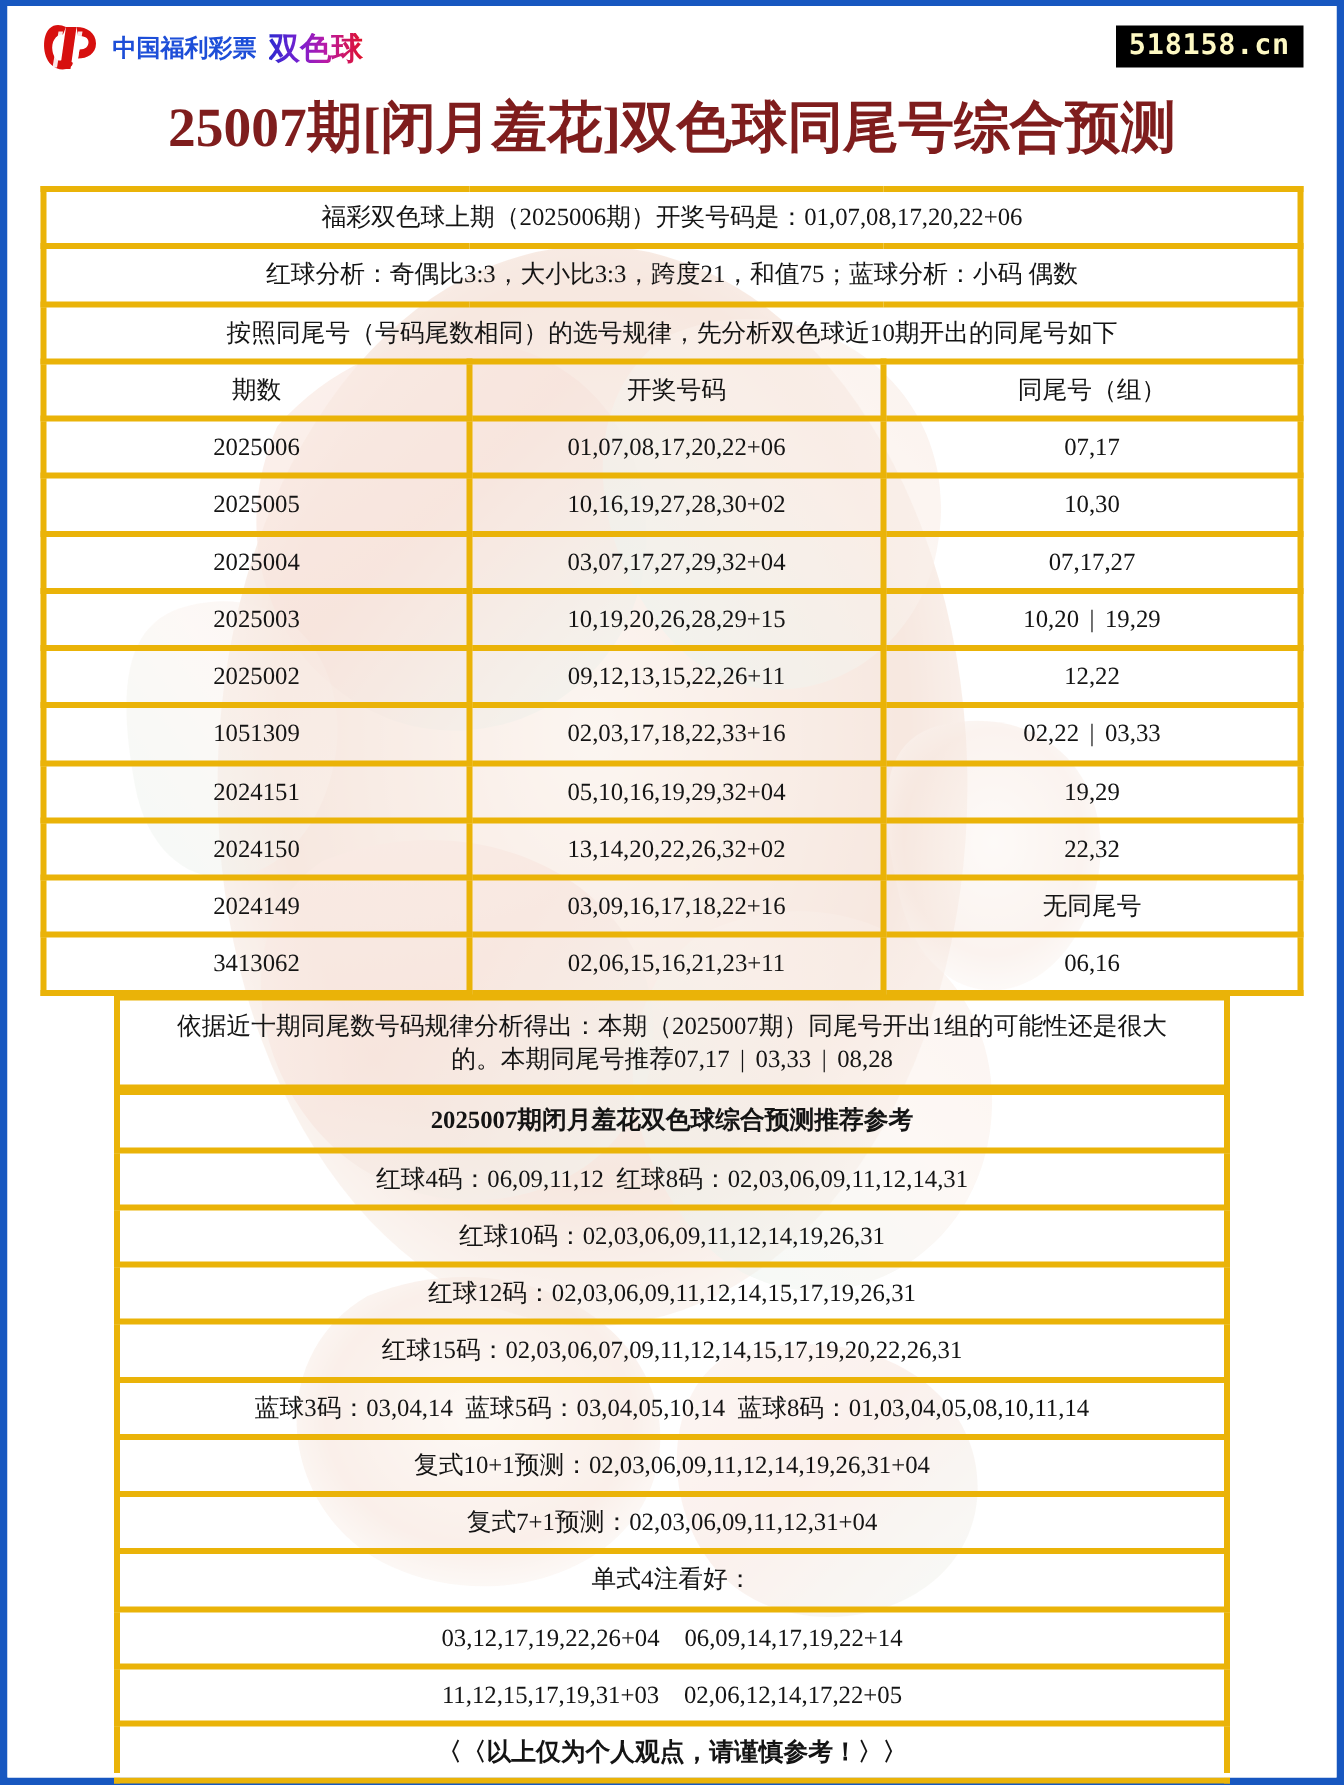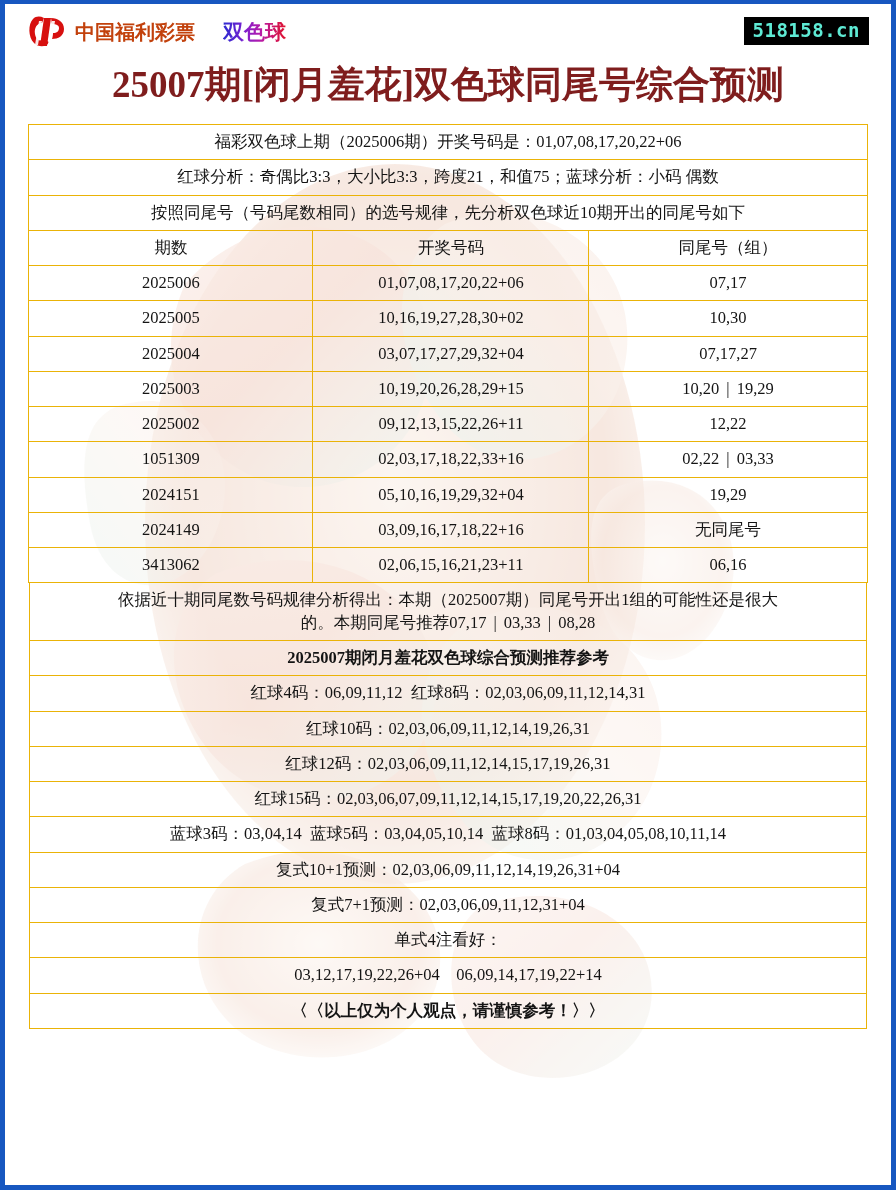--- a/index.html
+++ b/index.html
@@ -74,9 +74,9 @@
   }
   .logo-cn {
     font-family: "DejaVu Sans", "Liberation Sans", sans-serif;
-    font-size: 20px;
-    font-weight: bold;
-    color: #c2410c;
+    font-size: 16px;
+    font-weight: bold;
+    color: #1d4ed8;
     letter-spacing: 0px;
     line-height: 1;
     text-align: right;

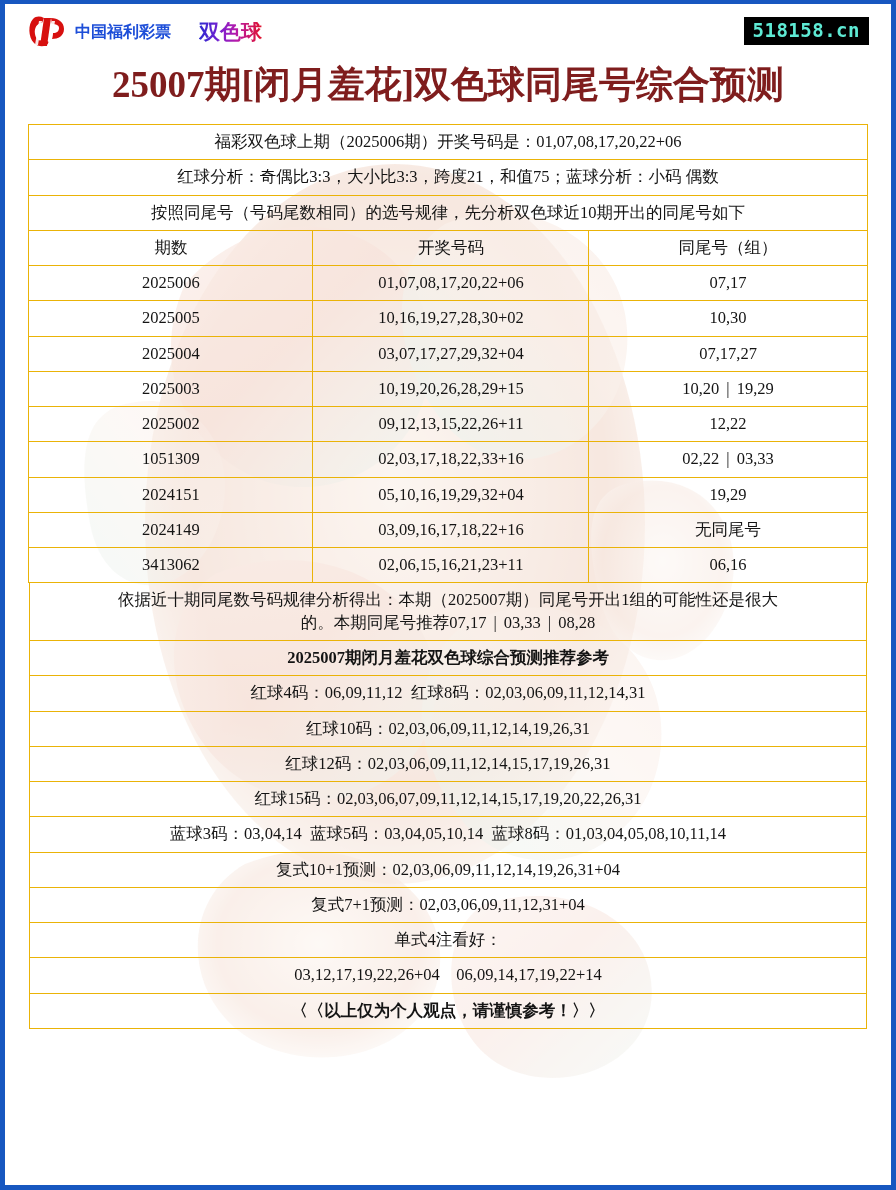--- a/index.html
+++ b/index.html
@@ -82,7 +82,7 @@
     text-align: right;
   }
   .logo-ssq {
-    font-family: Liberation Serif, serif;
+    font-family: Liberation Sans, sans-serif;
     font-size: 21px;
     font-weight: bold;
     line-height: 1;
@@ -90,7 +90,6 @@
     -webkit-background-clip: text;
     background-clip: text;
     color: transparent;
-    margin-left: 20px;
     -webkit-text-fill-color: transparent;
   }
   .site-badge {

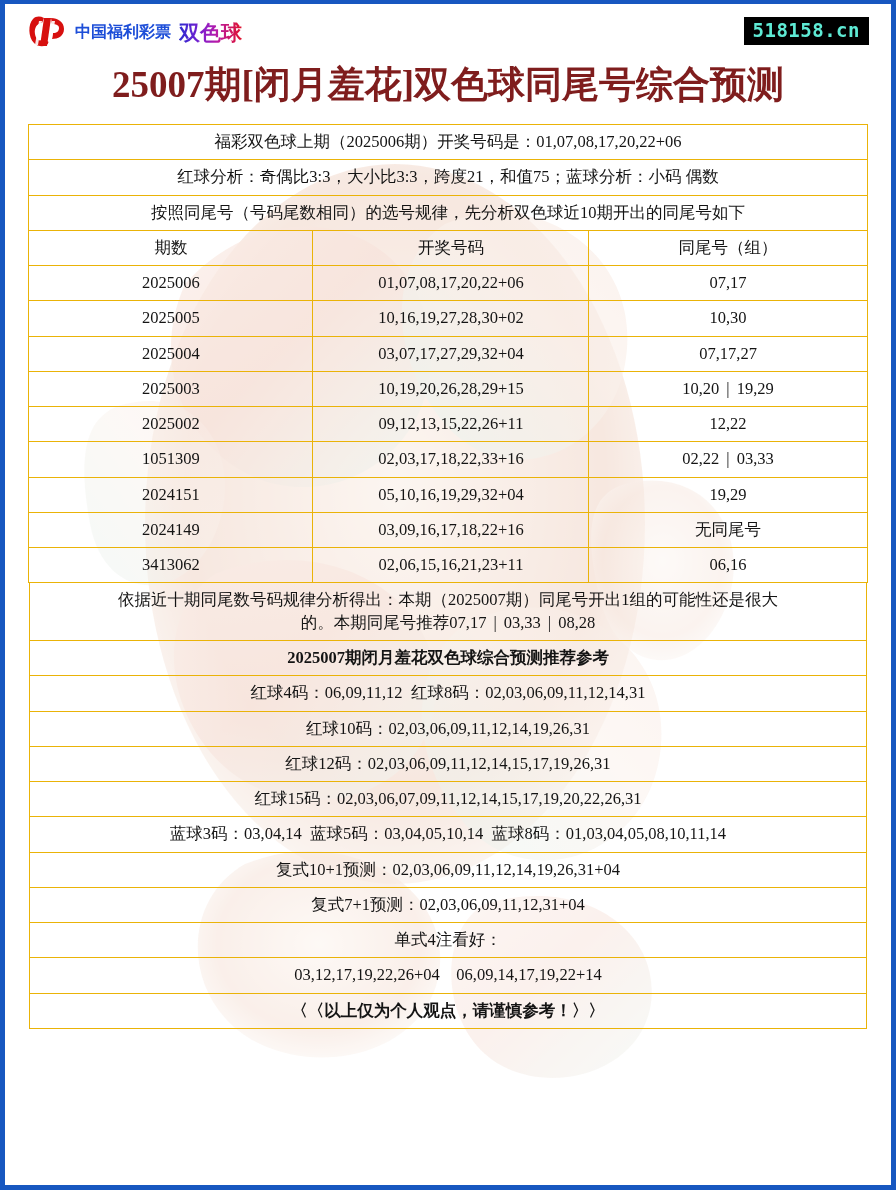--- a/index.html
+++ b/index.html
@@ -97,7 +97,7 @@
     right: 22px;
     top: 13px;
     background: #000000;
-    color: #5eead4;
+    color: #fef9c3;
     font-family: "DejaVu Sans Mono", "Liberation Mono", monospace;
     font-size: 19px;
     font-weight: bold;

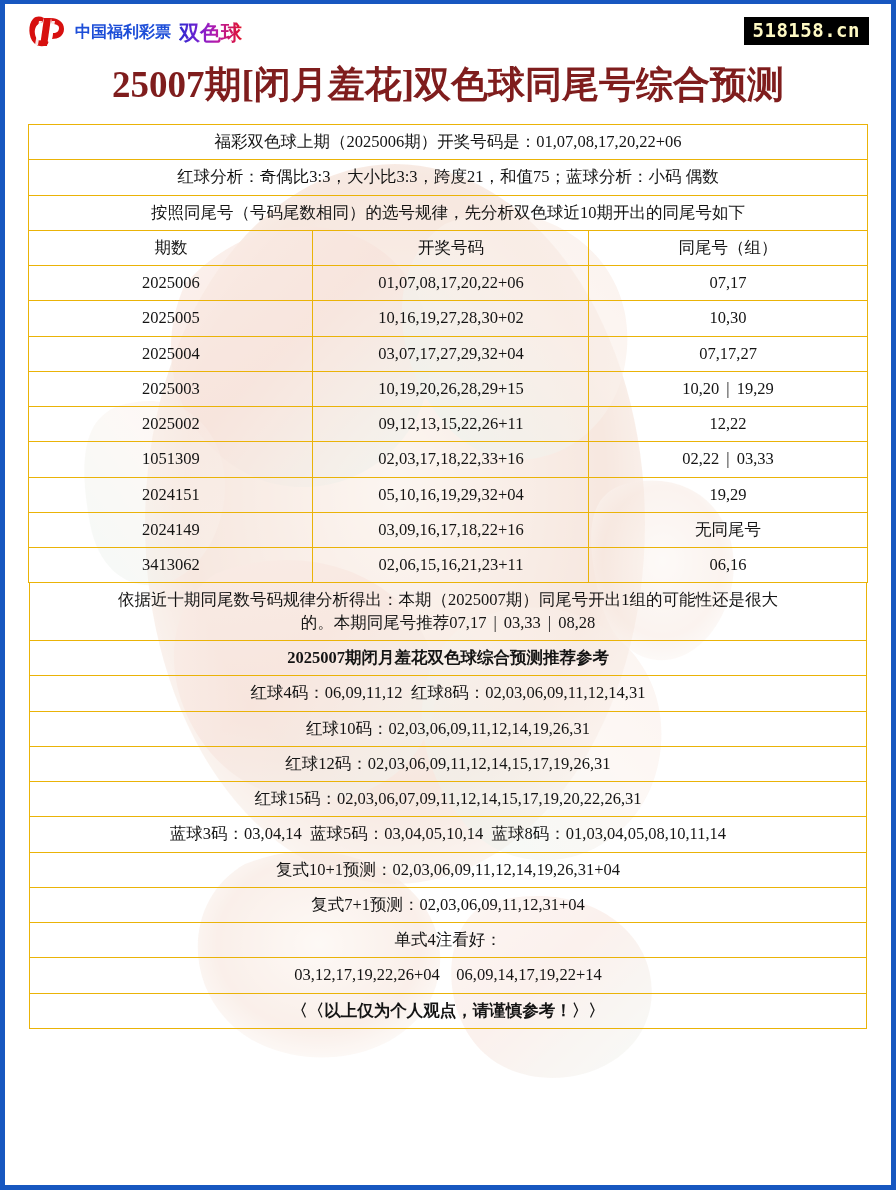--- a/index.html
+++ b/index.html
@@ -127,7 +127,7 @@
     background: transparent;
   }
   table.grid td {
-    border: 1px solid #eab308;
+    border: 4px solid #eab308;
     padding: 6px 4px;
     font-size: 16.5px;
     color: #141414;

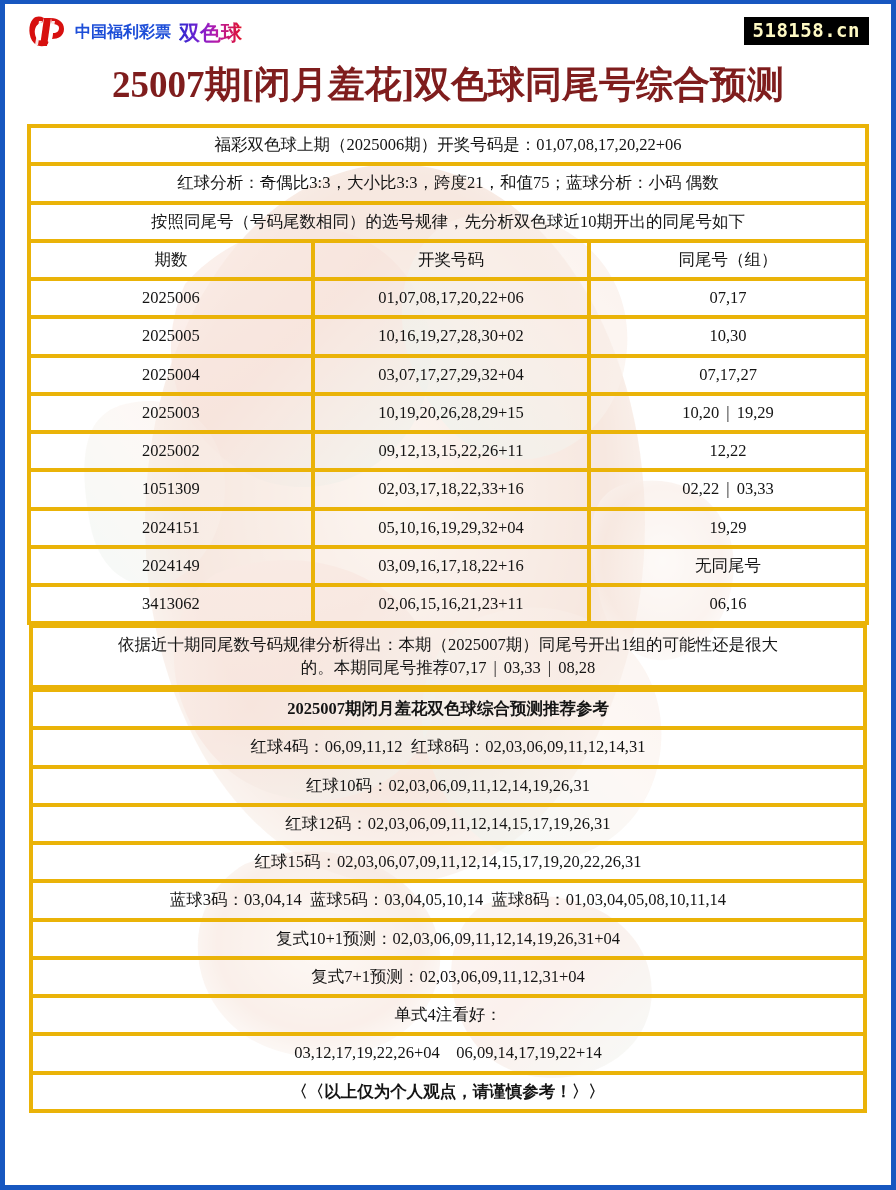--- a/index.html
+++ b/index.html
@@ -298,6 +298,11 @@
             <td><span>19,29</span></td>
           </tr>
           <tr class="data-row">
+            <td>2024150</td>
+            <td>13,14,20,22,26,32+02</td>
+            <td><span>22,32</span></td>
+          </tr>
+          <tr class="data-row">
             <td>2024149</td>
             <td>03,09,16,17,18,22+16</td>
             <td><span>无同尾号</span></td>

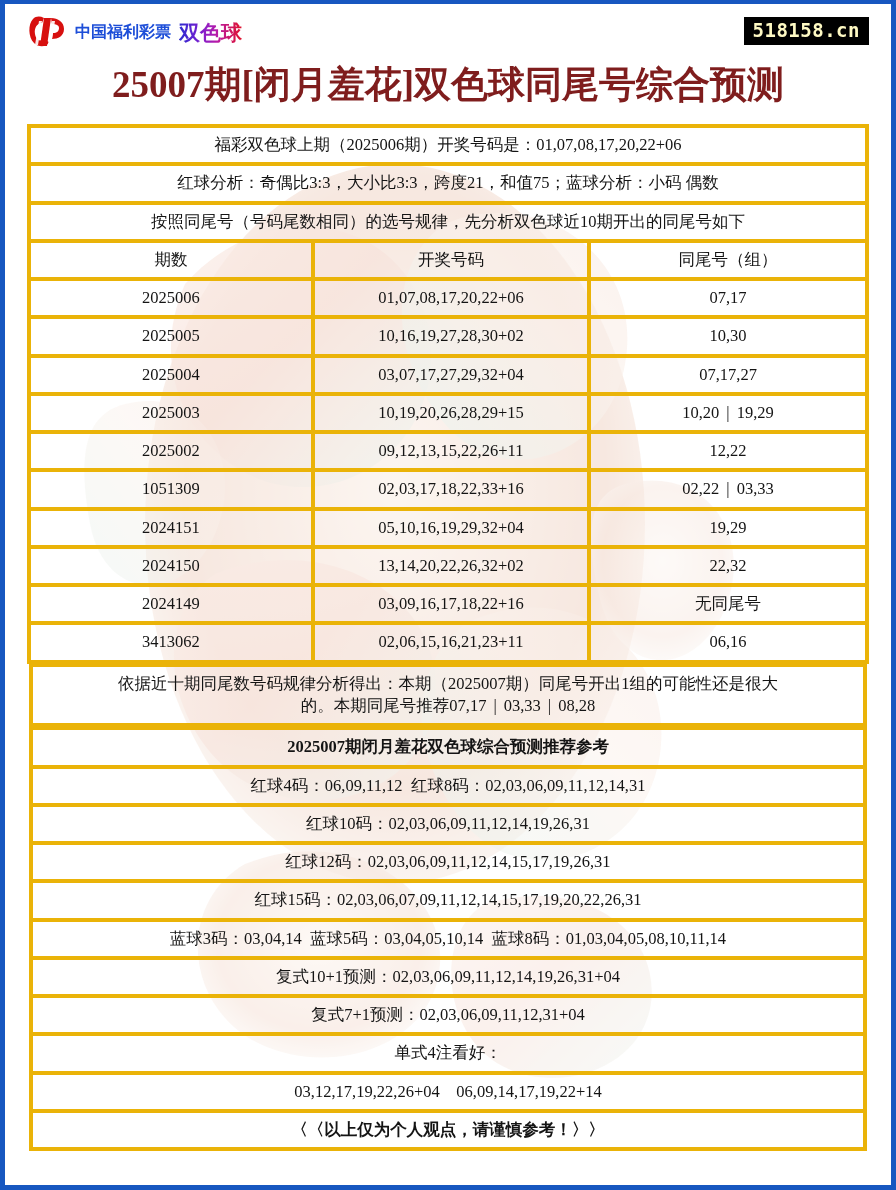--- a/index.html
+++ b/index.html
@@ -120,7 +120,7 @@
 
   
   table.grid {
-    width: 838px;
+    width: 744px;
     margin: 0 auto;
     border-collapse: collapse;
     table-layout: fixed;

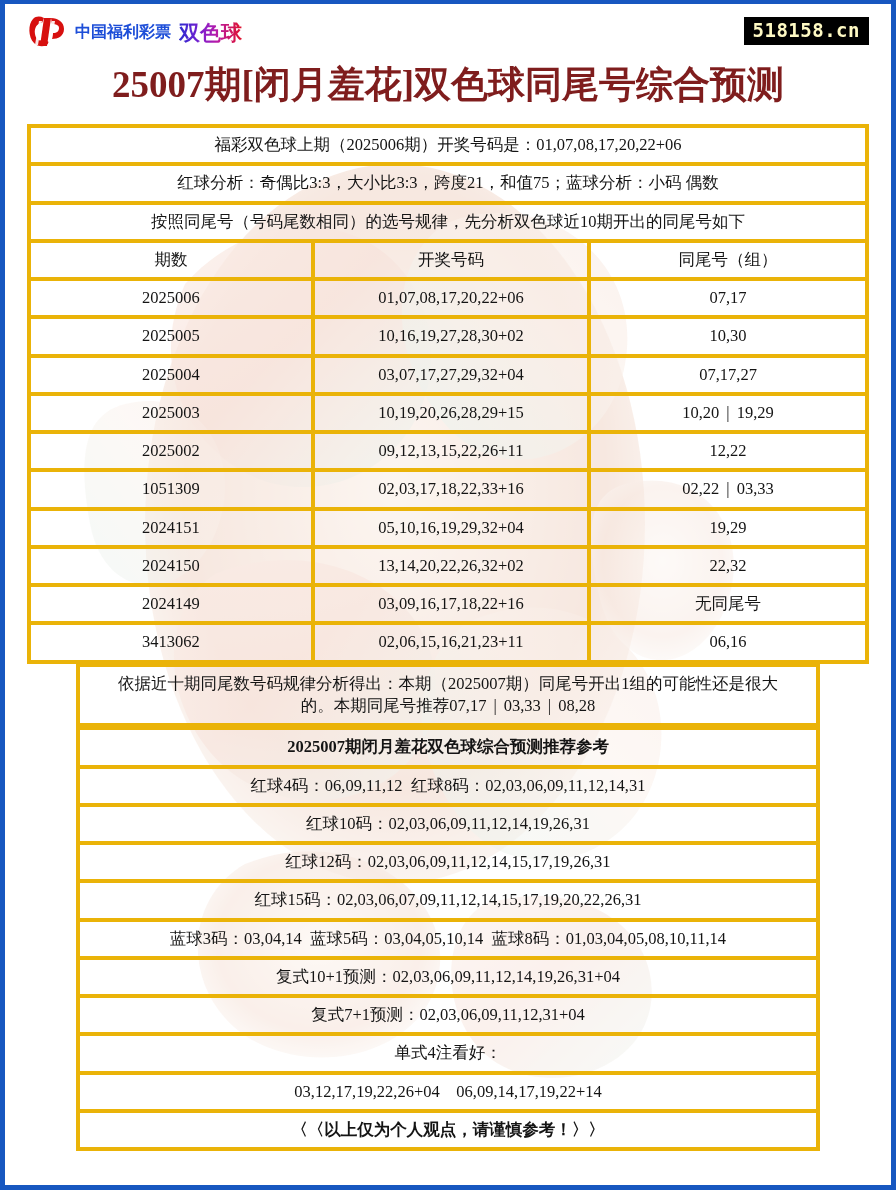--- a/index.html
+++ b/index.html
@@ -366,6 +366,11 @@
             <span>03,12,17,19,22,26+04</span>&nbsp;&nbsp;&nbsp;&nbsp;<span>06,09,14,17,19,22+14</span>
           </td>
         </tr>
+        <tr class="single-head">
+          <td>
+            <span>11,12,15,17,19,31+03</span>&nbsp;&nbsp;&nbsp;&nbsp;<span>02,06,12,14,17,22+05</span>
+          </td>
+        </tr>
         <tr class="footer-note">
           <td>〈〈以上仅为个人观点，请谨慎参考！〉〉</td>
         </tr>

